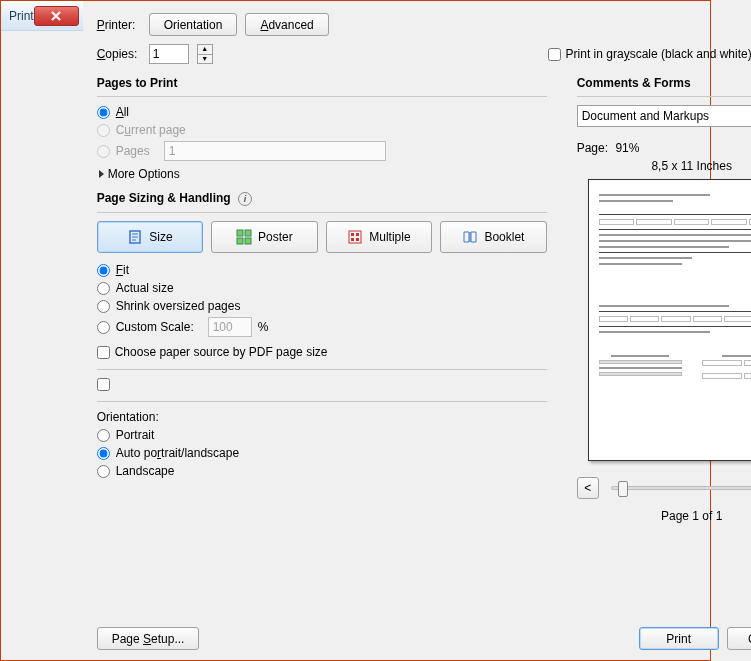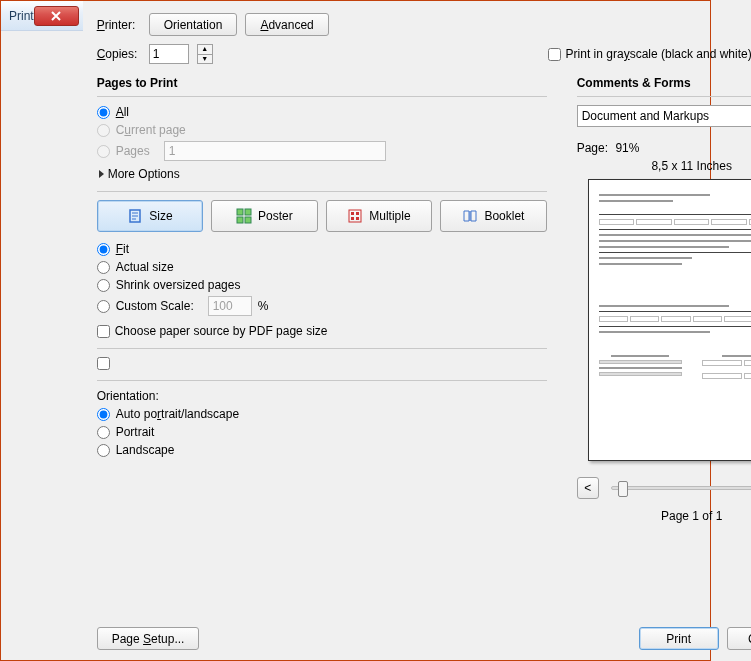--- a/index.html
+++ b/index.html
@@ -142,6 +142,10 @@
           <span>More Options</span>
         </div>
 
+        <div class="section-title">
+          <span>Page Sizing &amp; Handling</span>
+          <span class="info-circle">i</span>
+        </div>
         <hr class="hr">
         <div class="mode-row">
           <div class="mode-btn active">

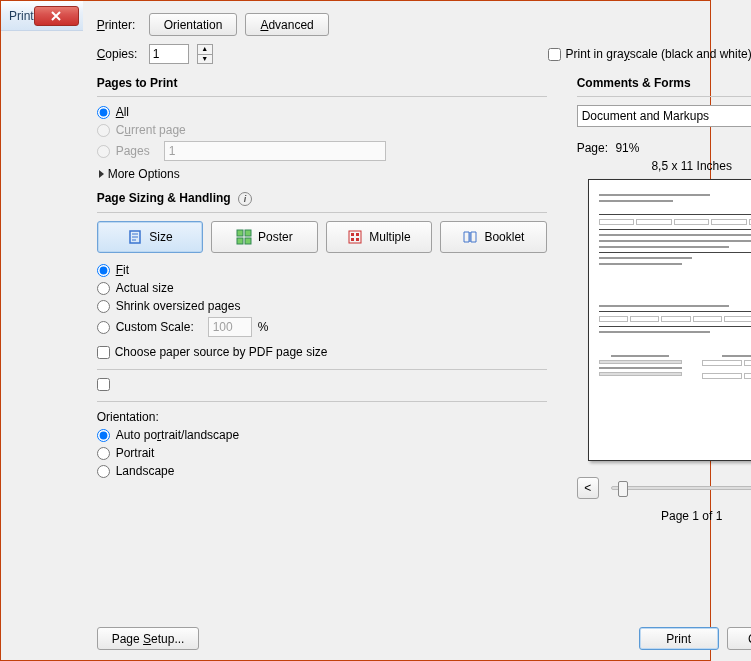--- a/index.html
+++ b/index.html
@@ -214,12 +214,12 @@
 
         <div style="margin:2px 0 4px 0">Orientation:</div>
         <div class="radio-row">
+          <input type="radio" name="ori" style="">
+          <span>Portrait</span>
+        </div>
+        <div class="radio-row">
           <input type="radio" name="ori" checked="" style="">
           <span>Auto po<u>r</u>trait/landscape</span>
-        </div>
-        <div class="radio-row">
-          <input type="radio" name="ori" style="">
-          <span>Portrait</span>
         </div>
         <div class="radio-row">
           <input type="radio" name="ori" style="">

